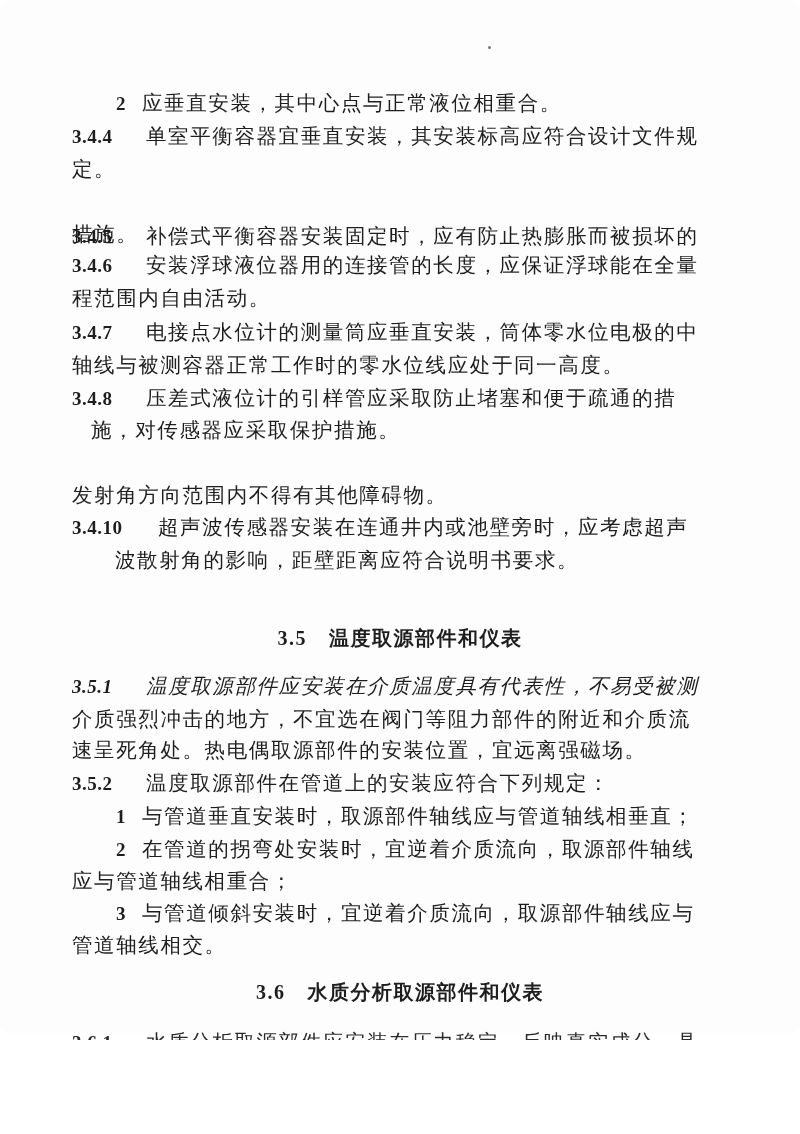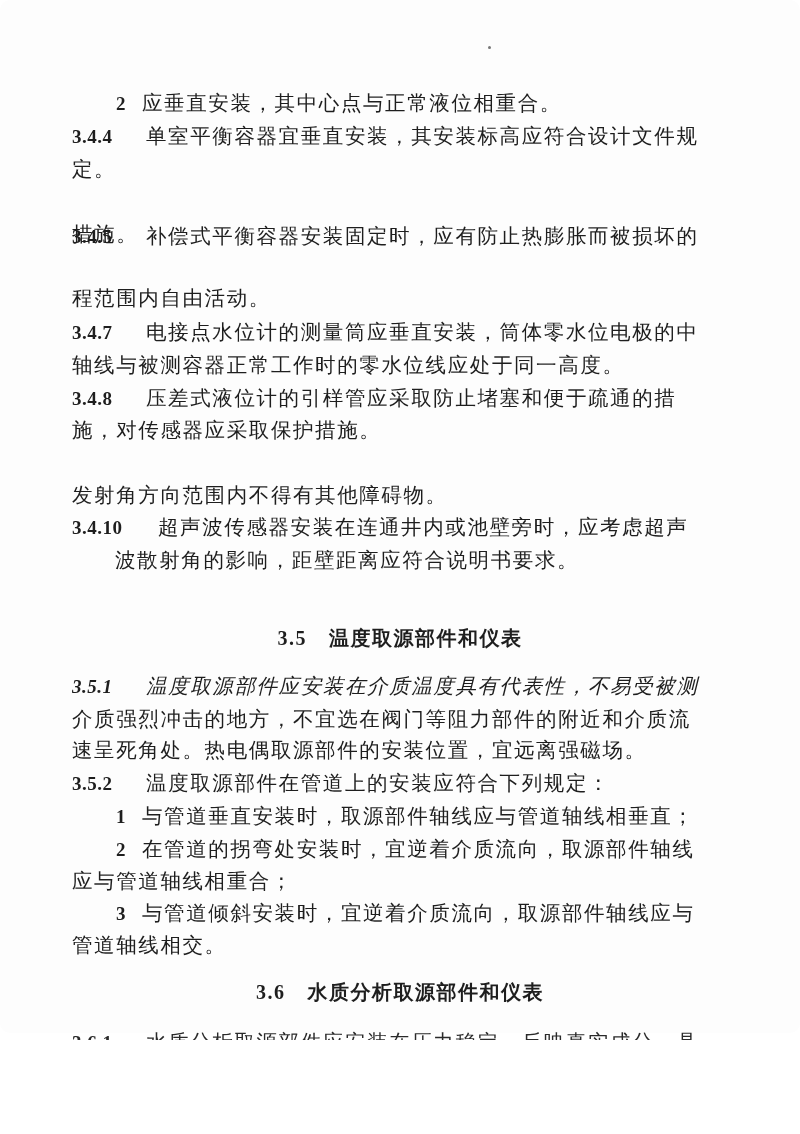--- a/index.html
+++ b/index.html
@@ -103,6 +103,9 @@
   <div class="line" style="top:218px;">
     <span>措施。</span>
   </div>
+  <div class="line" style="top:249px;">
+    <span class="num clause">3.4.6</span><span>安装浮球液位器用的连接管的长度，应保证浮球能在全量</span>
+  </div>
   <div class="line" style="top:282px;">
     <span>程范围内自由活动。</span>
   </div>

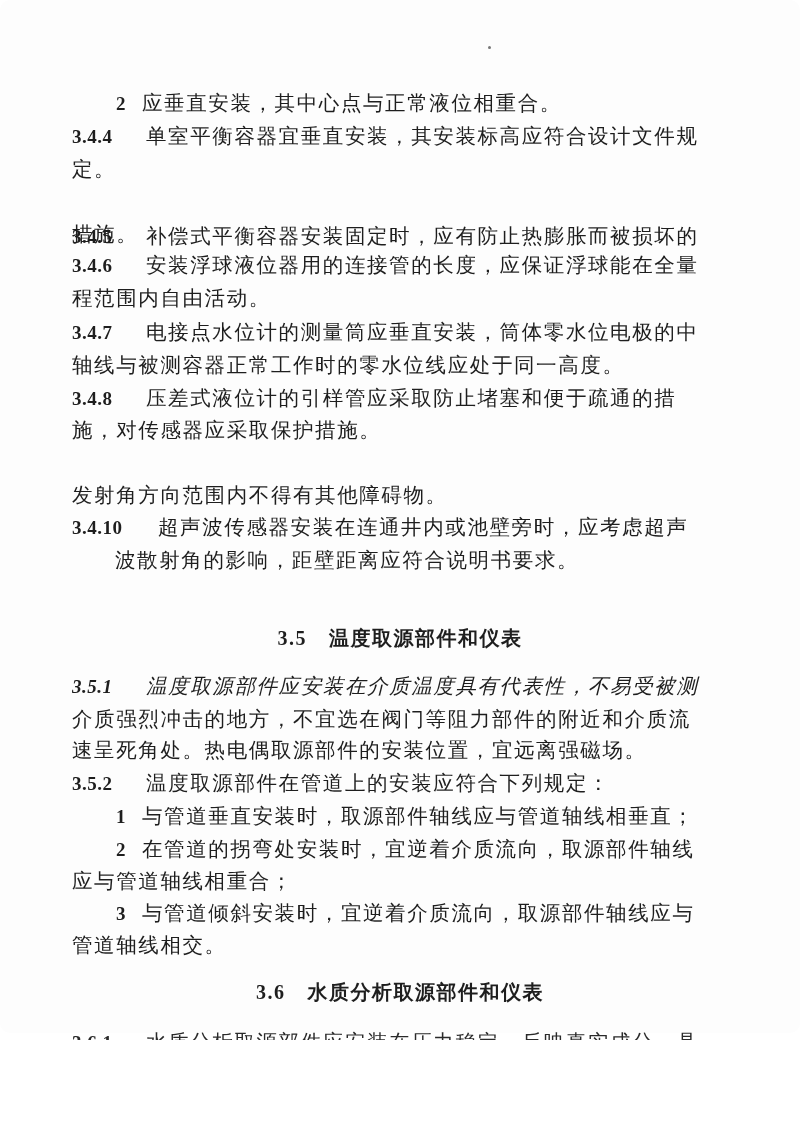--- a/index.html
+++ b/index.html
@@ -118,7 +118,7 @@
   <div class="line" style="top:382px;">
     <span class="num clause">3.4.8</span><span>压差式液位计的引样管应采取防止堵塞和便于疏通的措</span>
   </div>
-  <div class="line" style="top:414px;">
+  <div class="line" style="top:414px;margin-left:19px;">
     <span>施，对传感器应采取保护措施。</span>
   </div>
   <div class="line" style="top:479px;">

